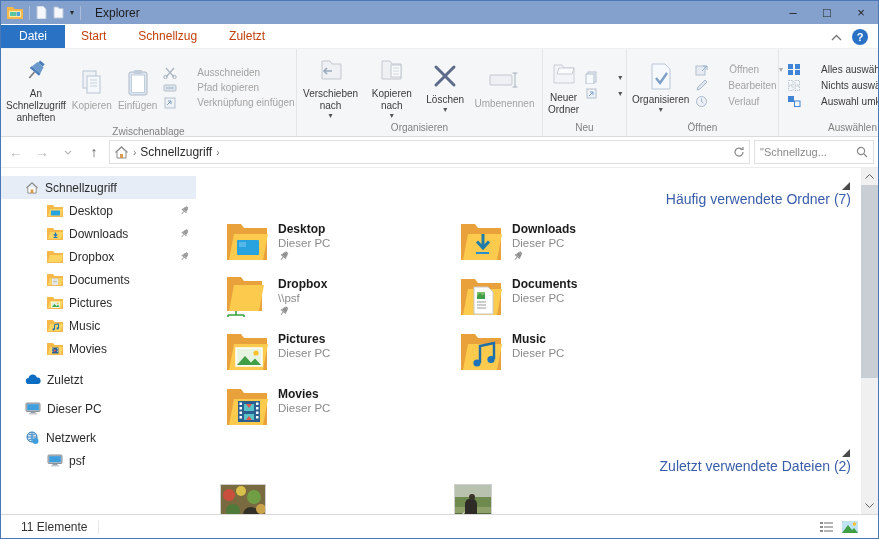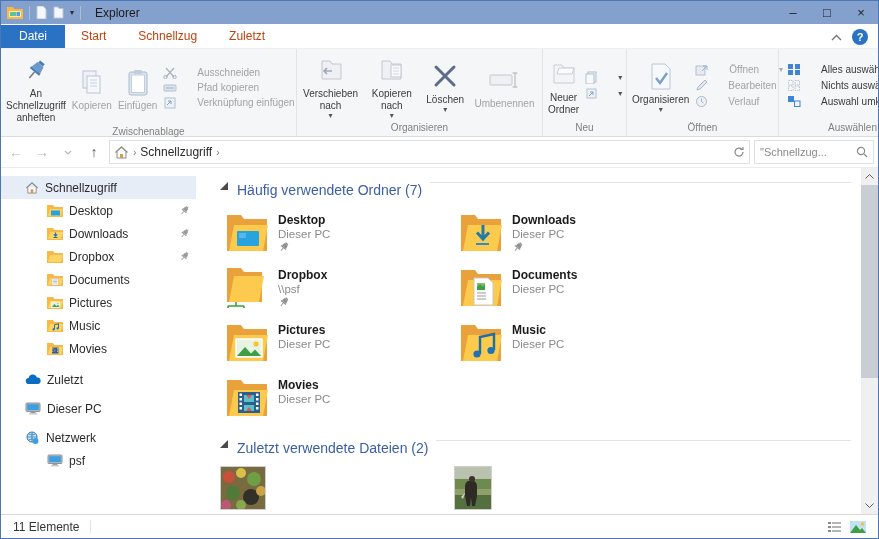--- a/index.html
+++ b/index.html
@@ -53,7 +53,7 @@
   .srow.selected{ background:#e6edf7; }
   .srow .spin{ margin-left:auto; }
   .content{ flex:1; position:relative; padding:14px 10px 0 24px; overflow:hidden; }
-  .sec-head{ display:flex; align-items:flex-start; gap:8px; margin-bottom:10px; }
+  .sec-head{ display:flex; align-items:flex-end; gap:0; margin-bottom:10px;flex-direction:column; }
   .sec-title{ color:#3a5da8; font-size:14px; white-space:nowrap; }
   .sec-rule{ flex:1; height:1px; background:#e4e4e4; }
   .tiles{ display:grid; grid-template-columns:234px 234px; row-gap:2px; margin-bottom:14px; }

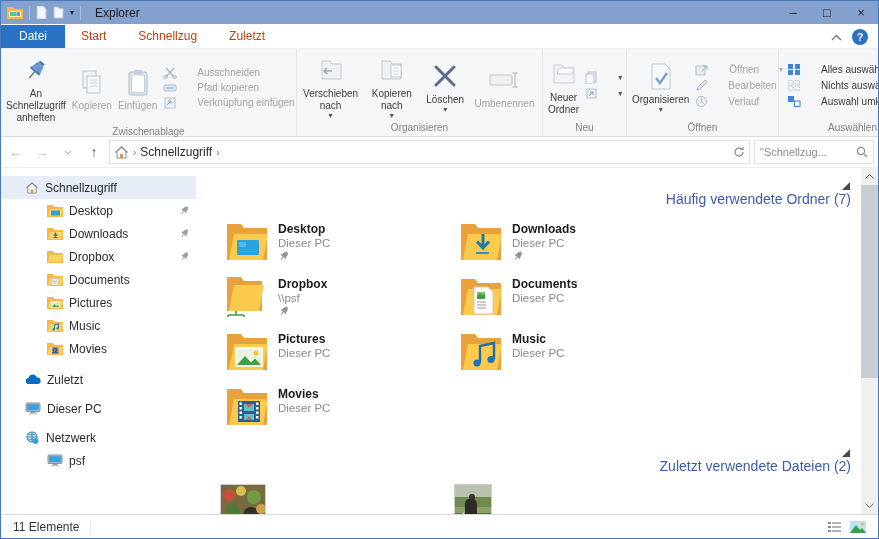--- a/index.html
+++ b/index.html
@@ -70,7 +70,7 @@
   .sb-track{ flex:1; width:100%; position:relative; }
   .sb-thumb{ position:absolute; top:0; left:0; right:0; height:62%; background:#c9cdd4; }
   
-  .statusbar{ height:24px; border-top:1px solid #d9d9d9; display:flex; align-items:center; padding:0 12px; flex:none; background:#fff;}
+  .statusbar{ height:24px; border-top:1px solid #d9d9d9; display:flex; align-items:center; padding:0 20px; flex:none; background:#fff;}
   .status-left{ font-size:12px; color:#333; padding-right:10px; border-right:1px solid #e7e7e7; }
   .status-right{ margin-left:auto; display:flex; gap:8px; align-items:center; }
   svg{ display:block; }

